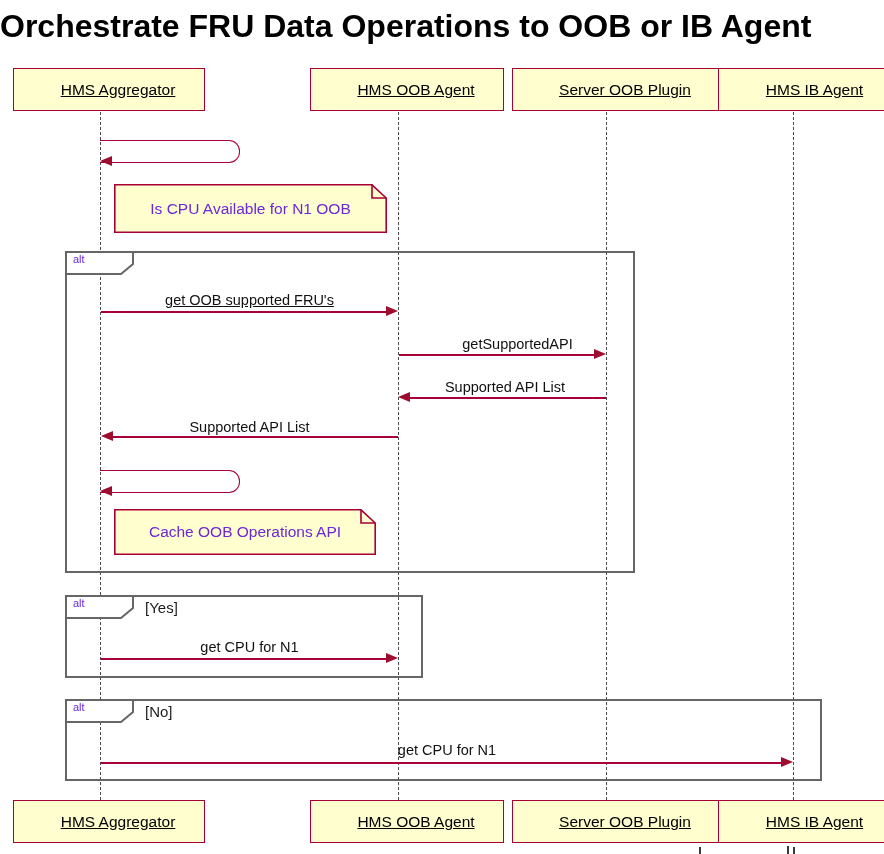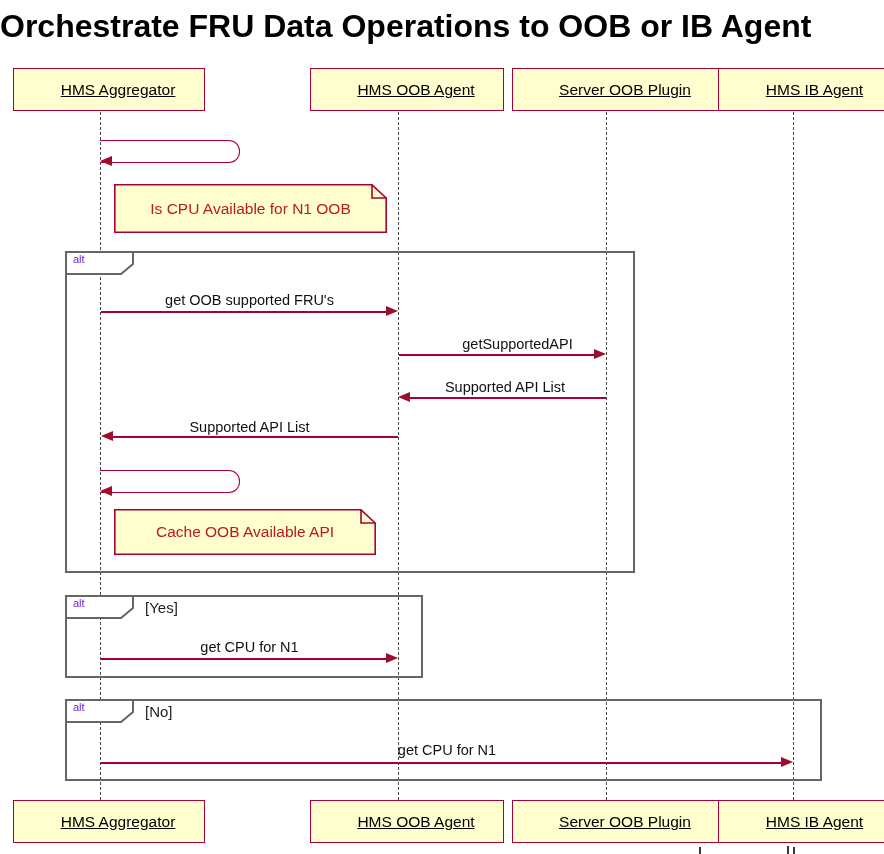--- a/index.html
+++ b/index.html
@@ -31,7 +31,7 @@
     border-radius:0 11px 11px 0;background:transparent;}
   .note{position:absolute;}
   .note .ntext{position:absolute;left:0;top:0;width:100%;height:100%;
-    display:flex;align-items:center;justify-content:center;font-size:15.5px;color:#b91c1c;}
+    display:flex;align-items:center;justify-content:center;font-size:15.5px;color:#6d28d9;}
   .artifact{position:absolute;width:2px;background:#3a3a3a;}
   svg{display:block;}
 </style>

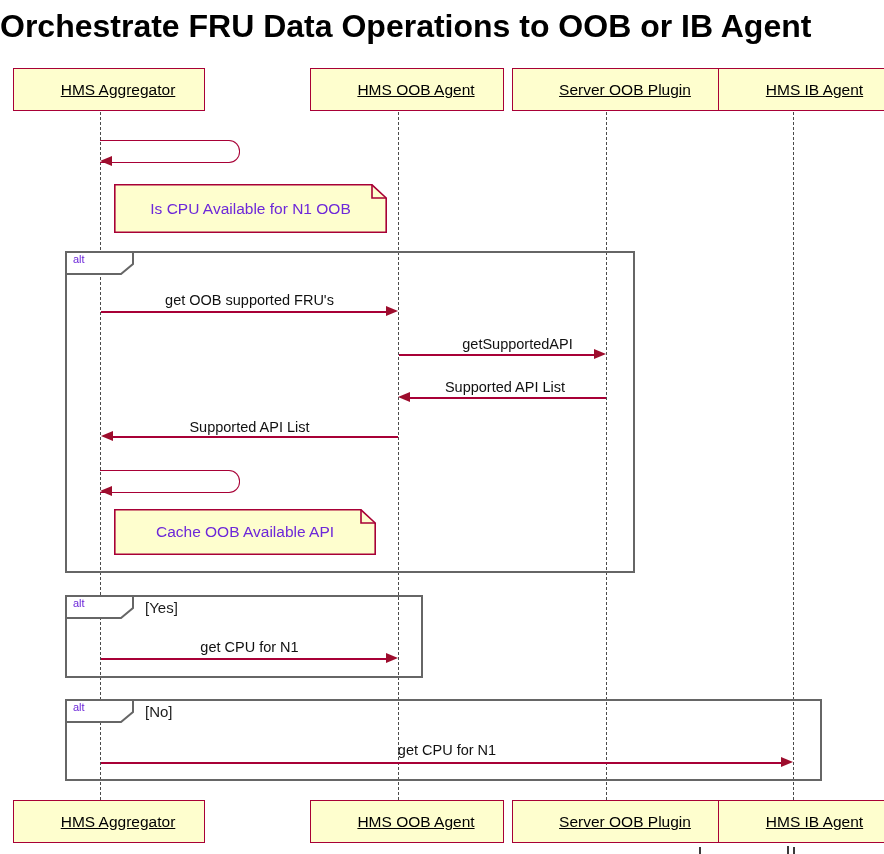--- a/index.html
+++ b/index.html
@@ -72,7 +72,7 @@
     </div>
   </div>
 
-  <div class="mlabel" style="left:101px;top:292px;width:297px;">get OOB supported FRU's</div>
+  <div class="mlabel" style="left:101px;top:292px;width:297px;text-decoration:underline;">get OOB supported FRU's</div>
   <div class="mline" style="left:101px;top:311px;width:285px;"></div>
   <div class="head-r" style="left:386px;top:306px;"></div>
 

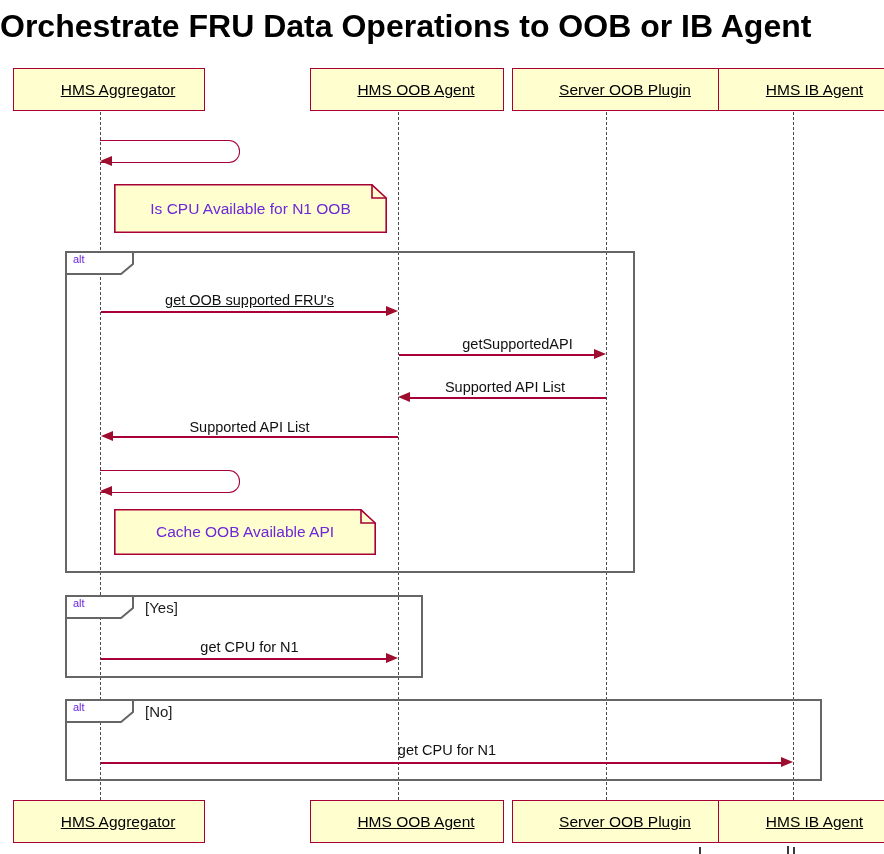--- a/index.html
+++ b/index.html
@@ -96,7 +96,7 @@
       <path d="M0.8,0.8 H247 L261.2,14 V45.2 H0.8 Z" fill="#FEFECE" stroke="#A80036" stroke-width="1.6"></path>
       <path d="M247,0.8 V14 H261.2" fill="none" stroke="#A80036" stroke-width="1.6"></path>
     </svg>
-    <div class="ntext">Cache OOB Available API</div>
+    <div class="ntext">Cache OOB Operations API</div>
   </div>
 
   <div class="frag" style="left:65px;top:595px;width:354px;height:79px;">

